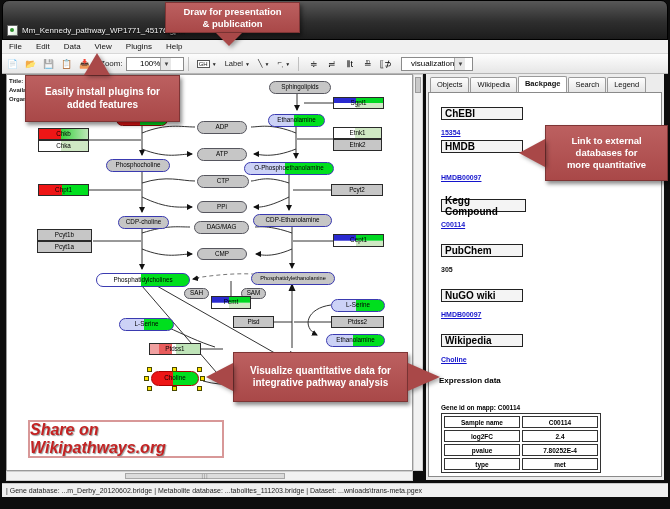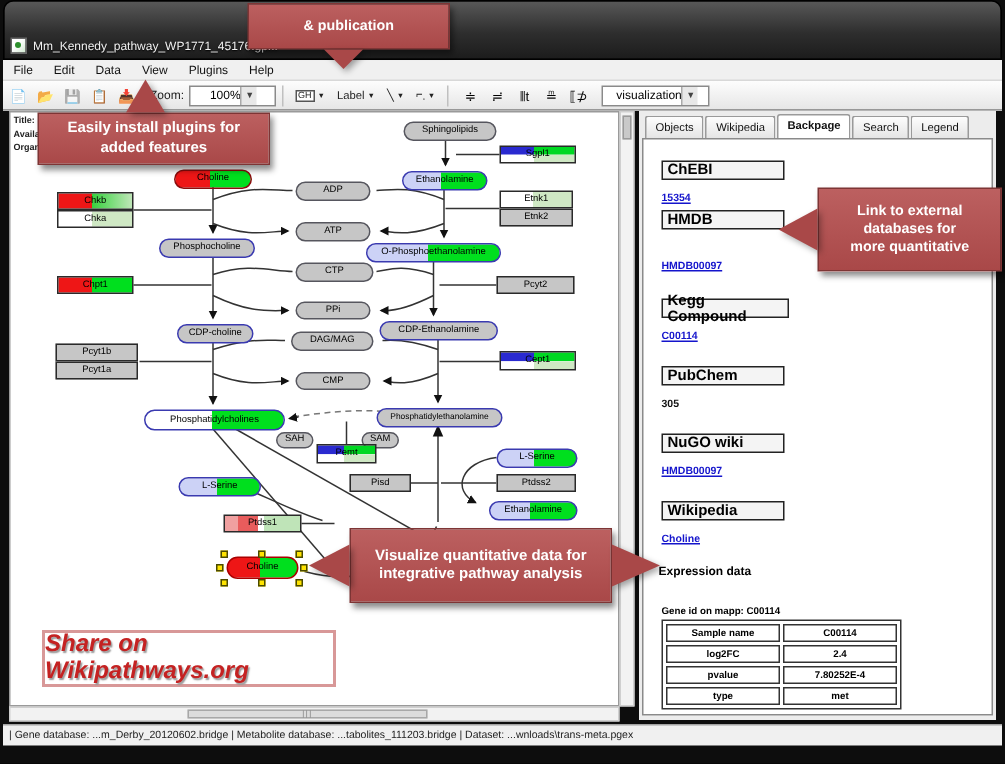--- a/index.html
+++ b/index.html
@@ -354,6 +354,7 @@
   </div>
 
   <div class="callout" style="left:165px;top:2px;width:135px;height:31px;font-size:9.5px">
+    <div>Draw for presentation</div>
       <div>&amp; publication</div>
   </div>
   <div class="tri" style="left:216px;top:33px;border-left:13px solid transparent;border-right:13px solid transparent;border-top:13px solid #a94848"></div>

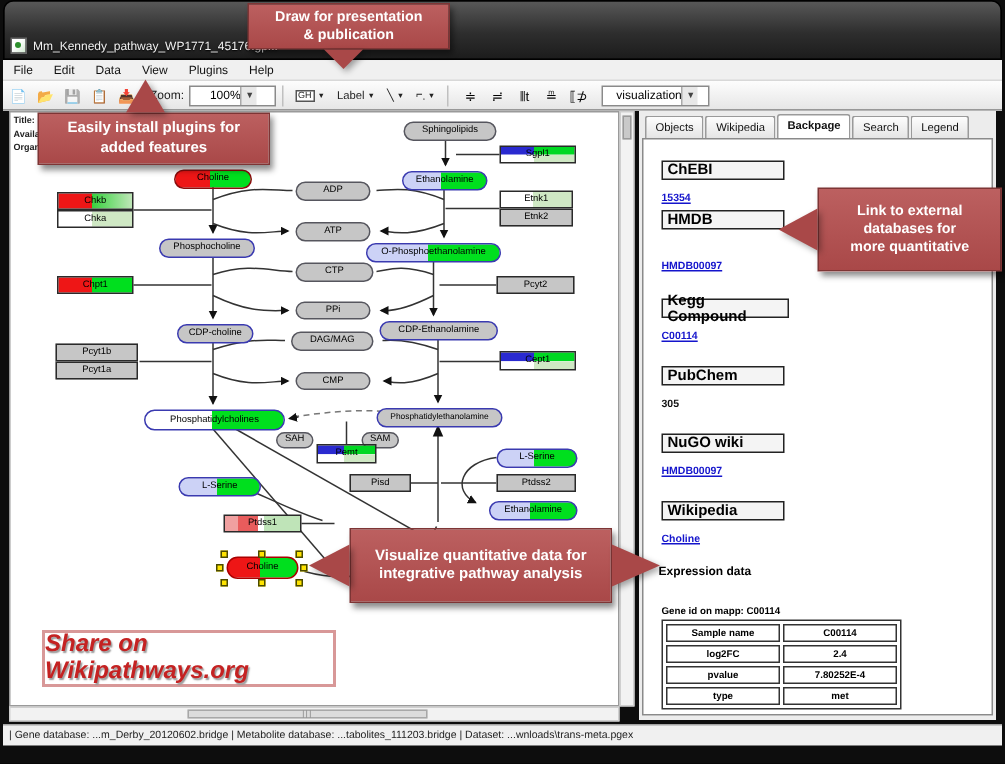--- a/index.html
+++ b/index.html
@@ -359,7 +359,7 @@
   </div>
   <div class="tri" style="left:216px;top:33px;border-left:13px solid transparent;border-right:13px solid transparent;border-top:13px solid #a94848"></div>
 
-  <div class="callout" style="left:25px;top:75px;width:155px;height:35px;font-size:10px">
+  <div class="callout" style="left:25px;top:75px;width:155px;height:47px;font-size:10px">
     <div>Easily install plugins for</div>
       <div>added features</div>
   </div>

